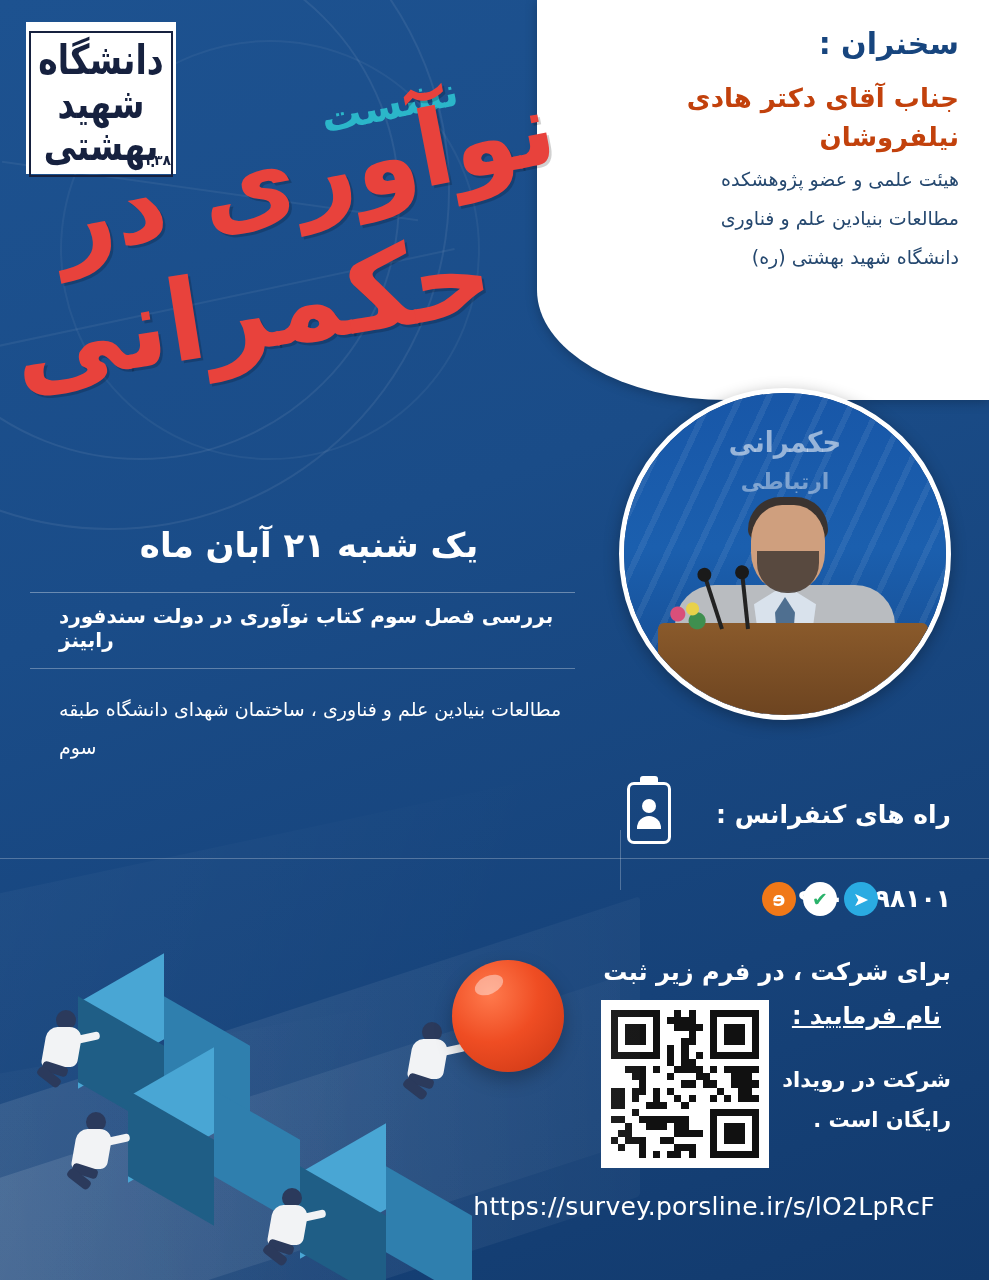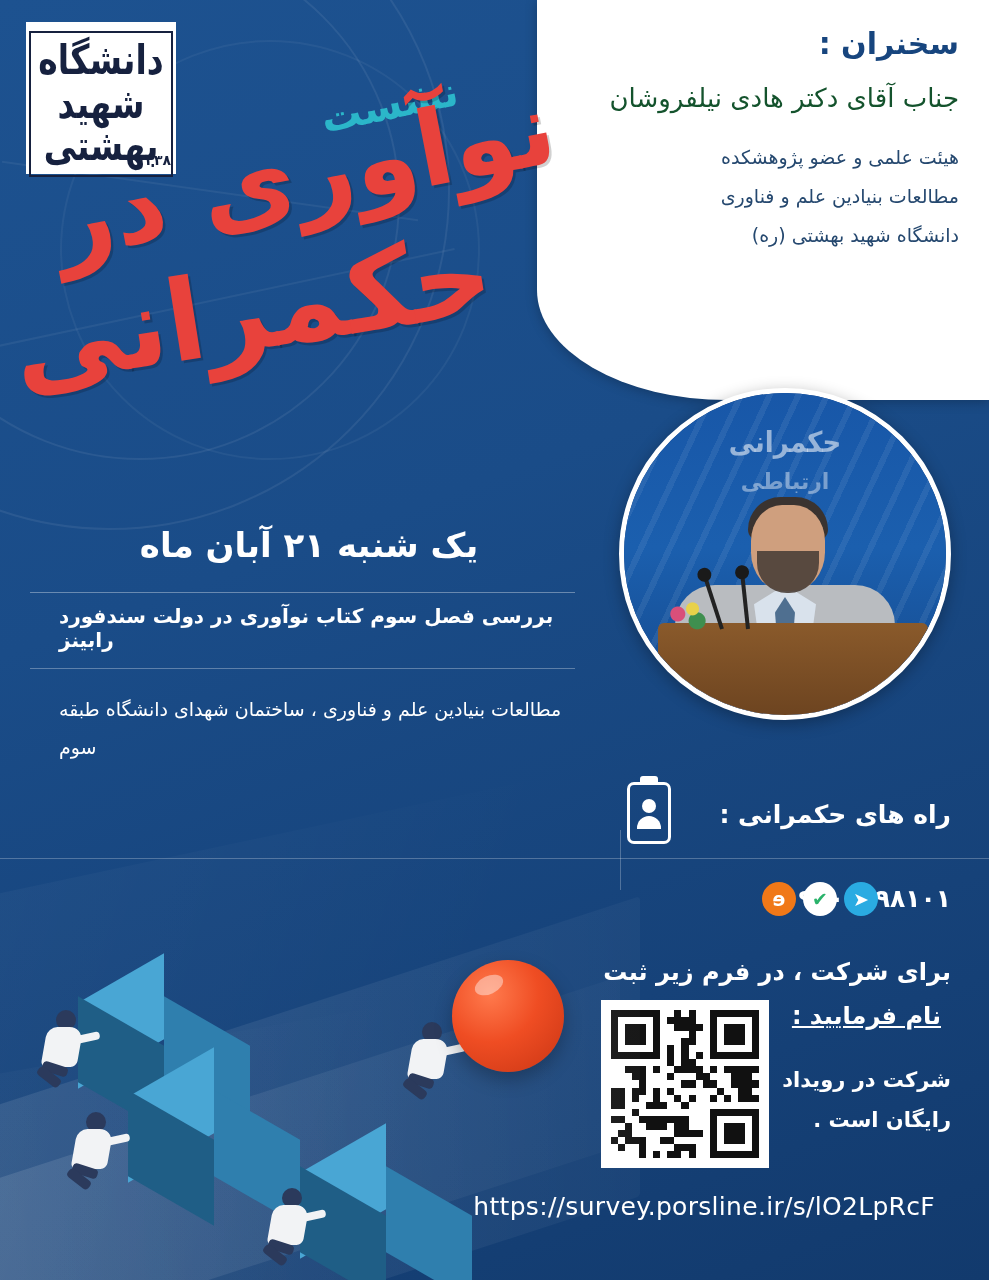--- a/index.html
+++ b/index.html
@@ -66,9 +66,9 @@
     margin-bottom: 18px;
   }
   #speaker-panel .name {
-    font-size: 26px; font-weight: normal; color: #14532d;
+    font-size: 26px; font-weight: bold; color: #c2410c;
     line-height: 1.5;
-    margin-bottom: 20px;
+    margin-bottom: 3px;
   }
   #speaker-panel .aff {
     font-size: 19px; color: #25486f; line-height: 2.05;

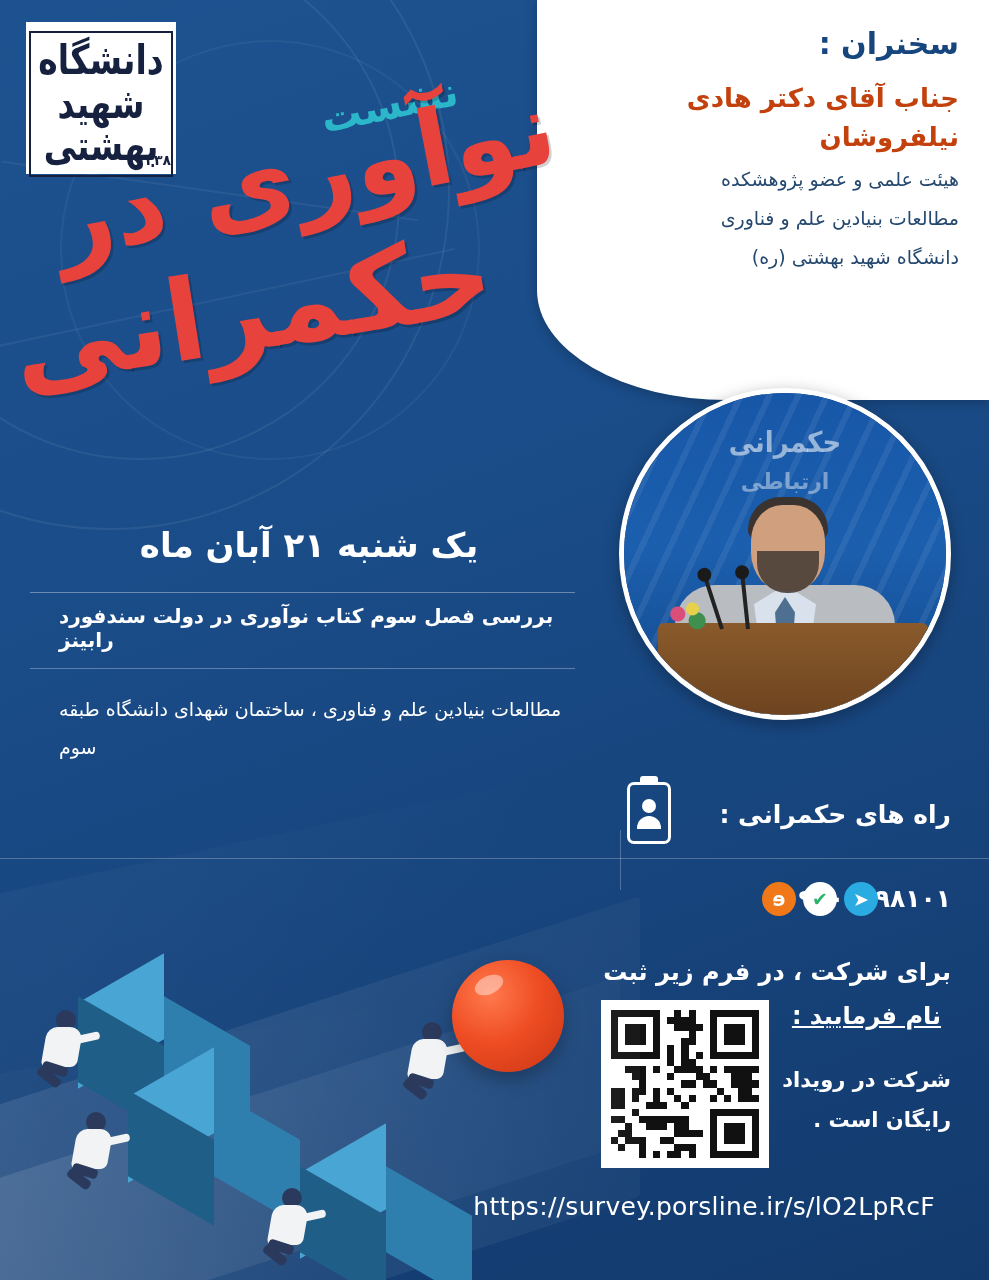--- a/index.html
+++ b/index.html
@@ -463,7 +463,7 @@
     <div class="flower"></div>
   </div>
 
-  <div id="contact-label">راه های حکمرانی :</div>
+  <div id="contact-label">راه های کنفرانس :</div>
   <div id="id-icon">
     <div class="ic-clip"></div>
     <div class="ic-head"></div>

